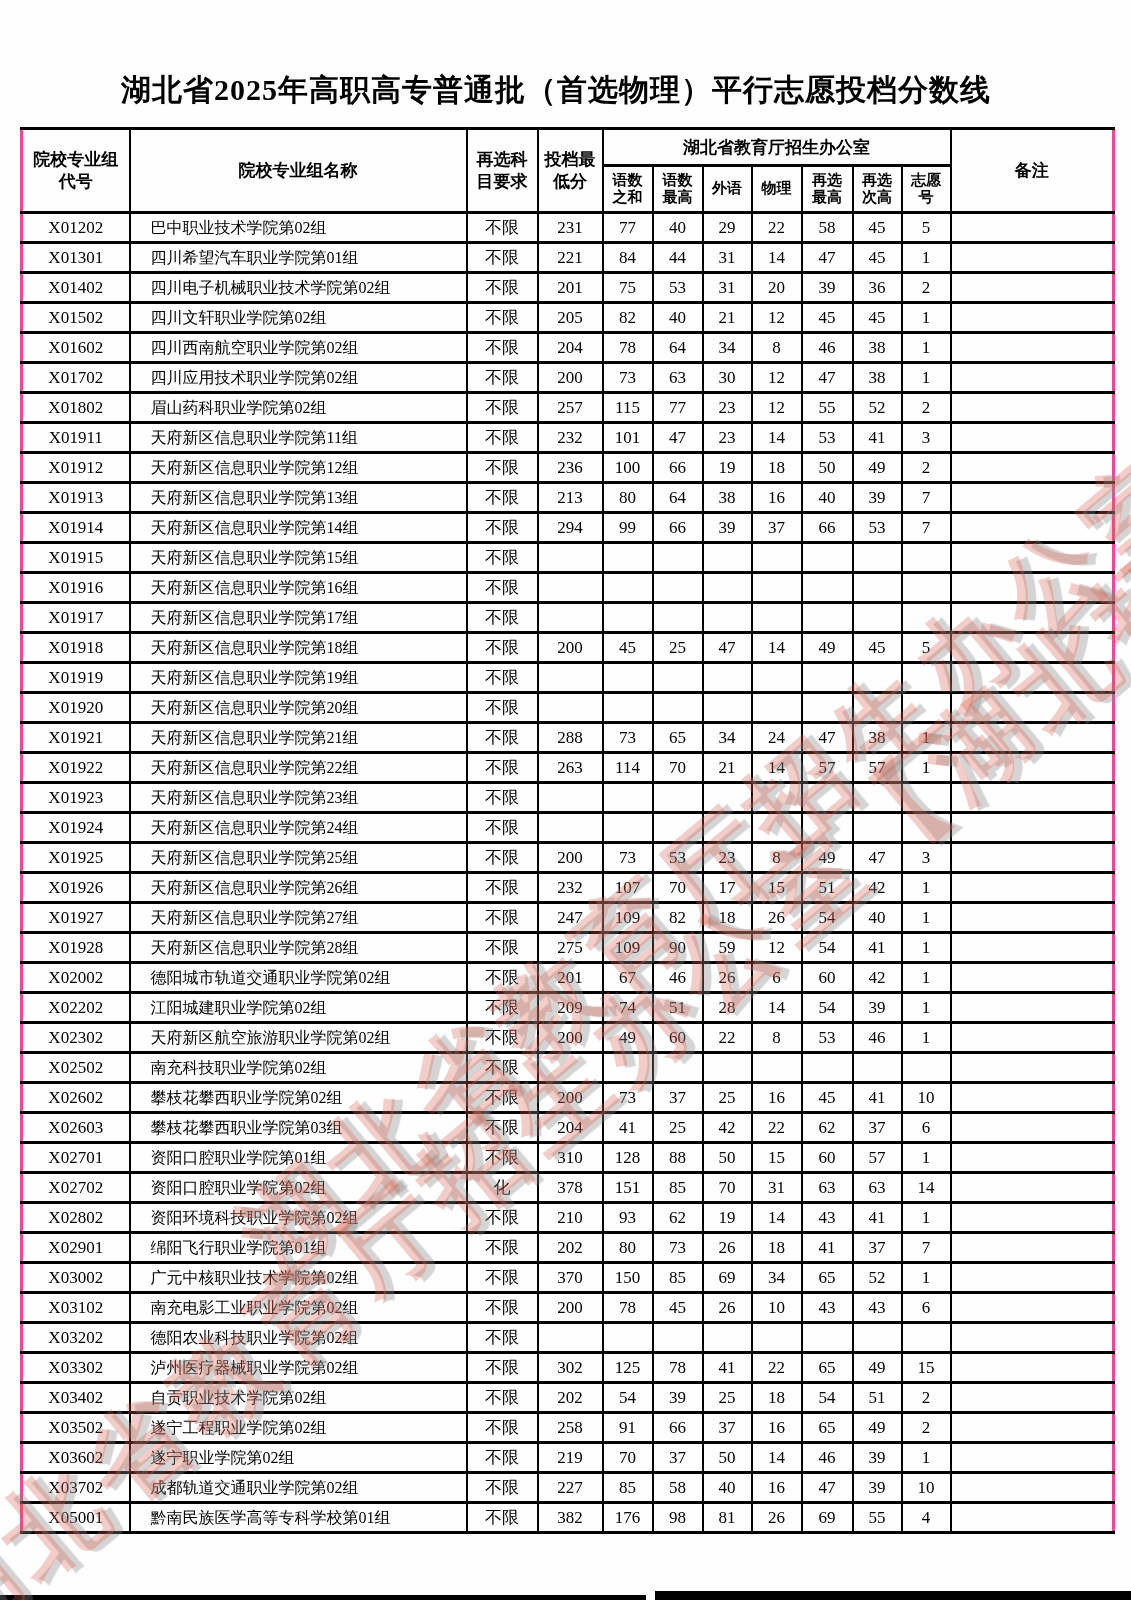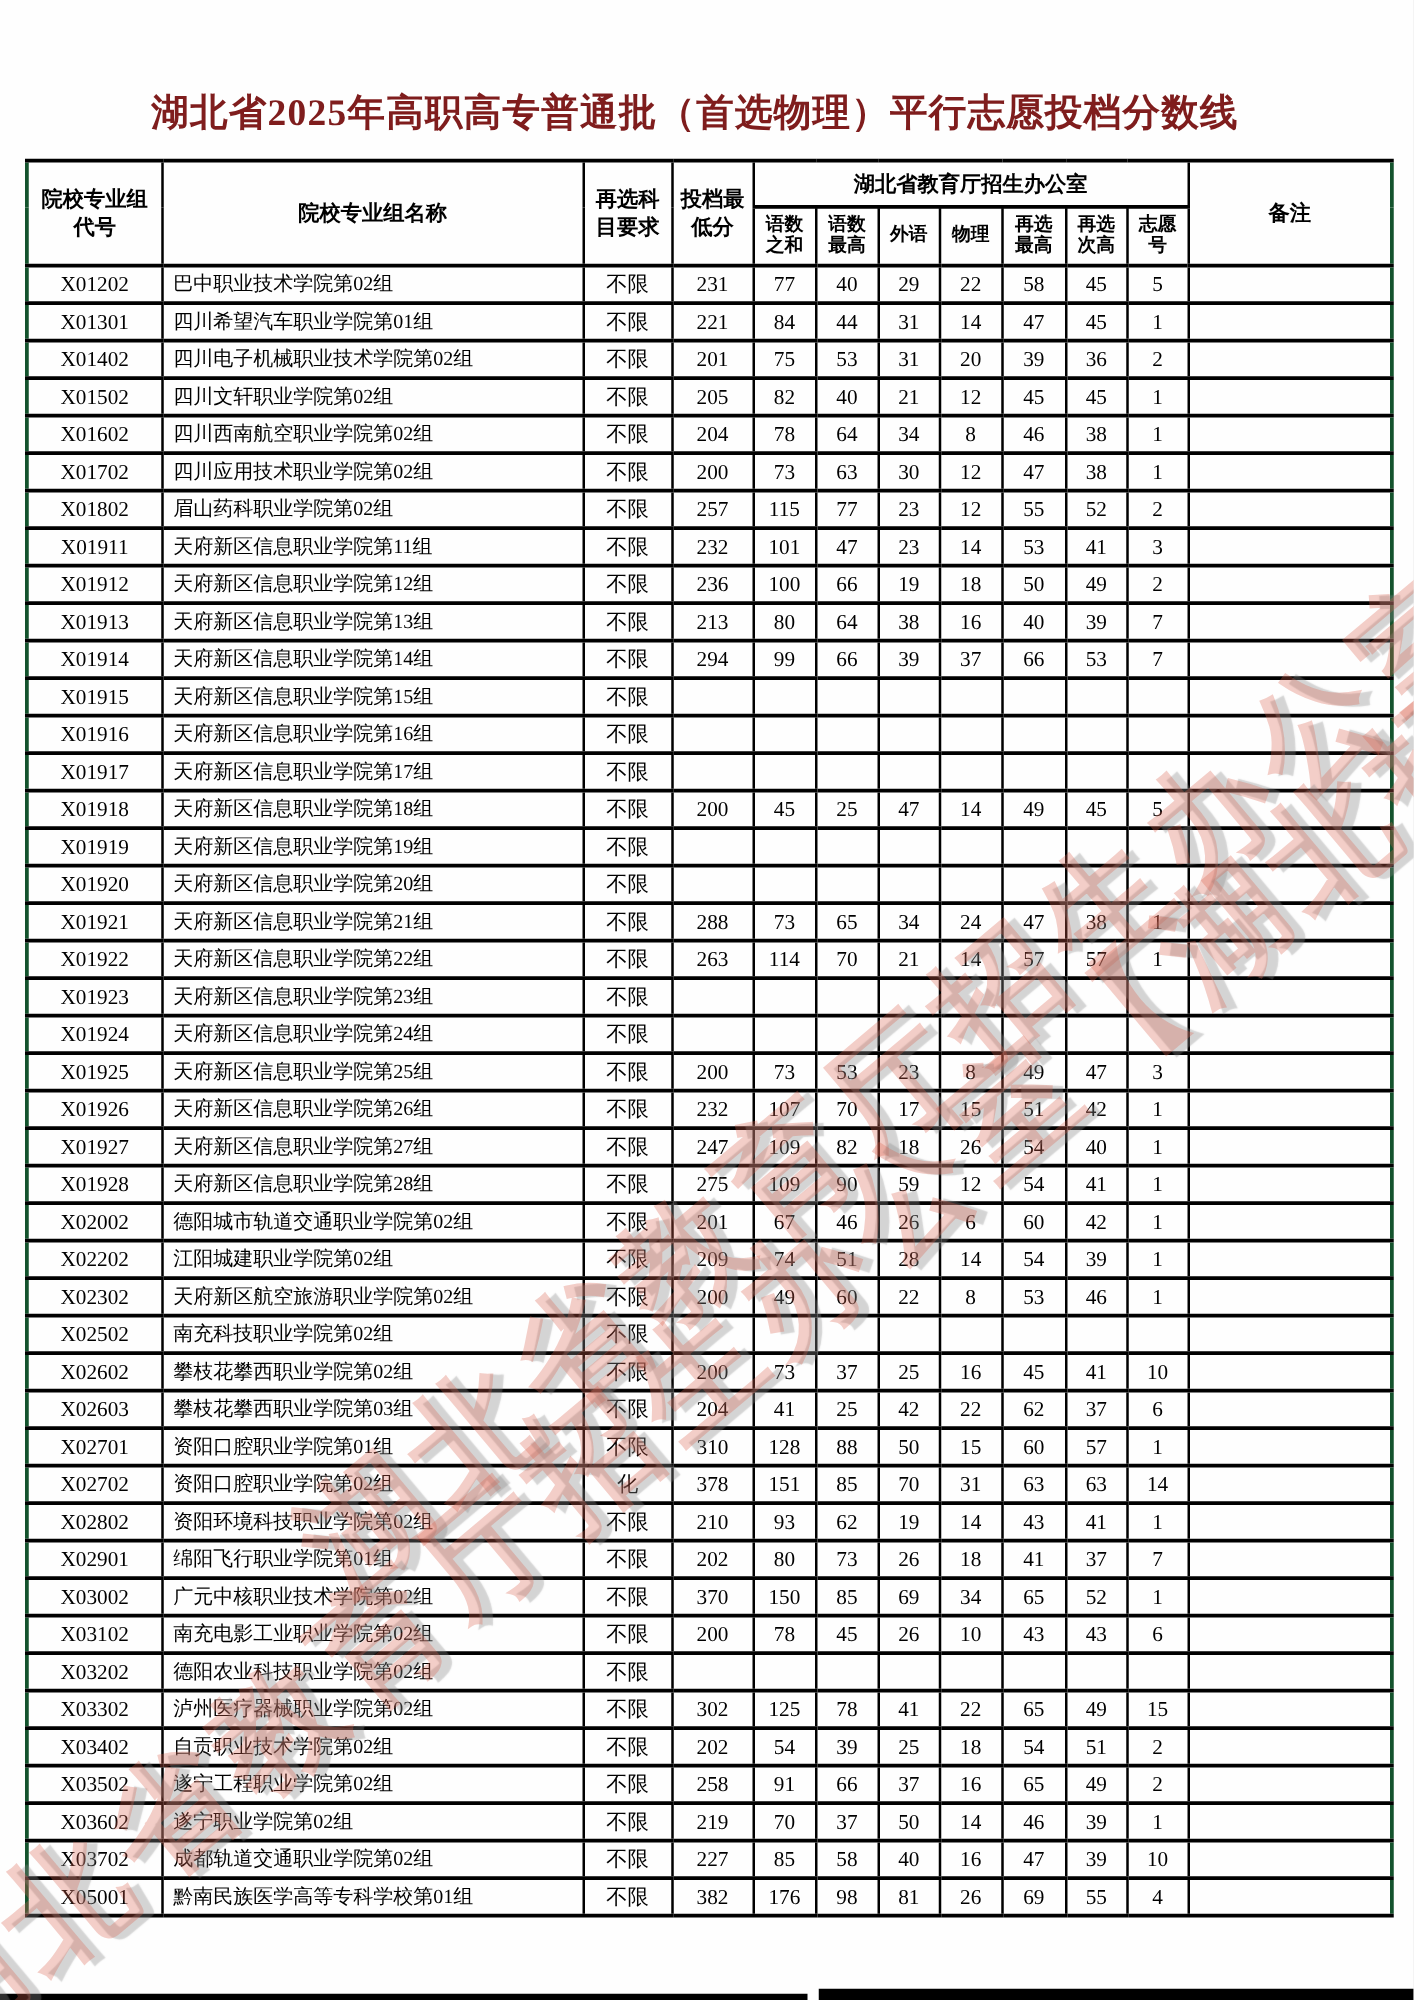--- a/index.html
+++ b/index.html
@@ -21,7 +21,7 @@
     font-weight:bold;
     font-size:30px;
     letter-spacing:1px;
-    color:#7f1d1d;
+    color:#000000;
   }
   table.score-table {
     position:absolute;

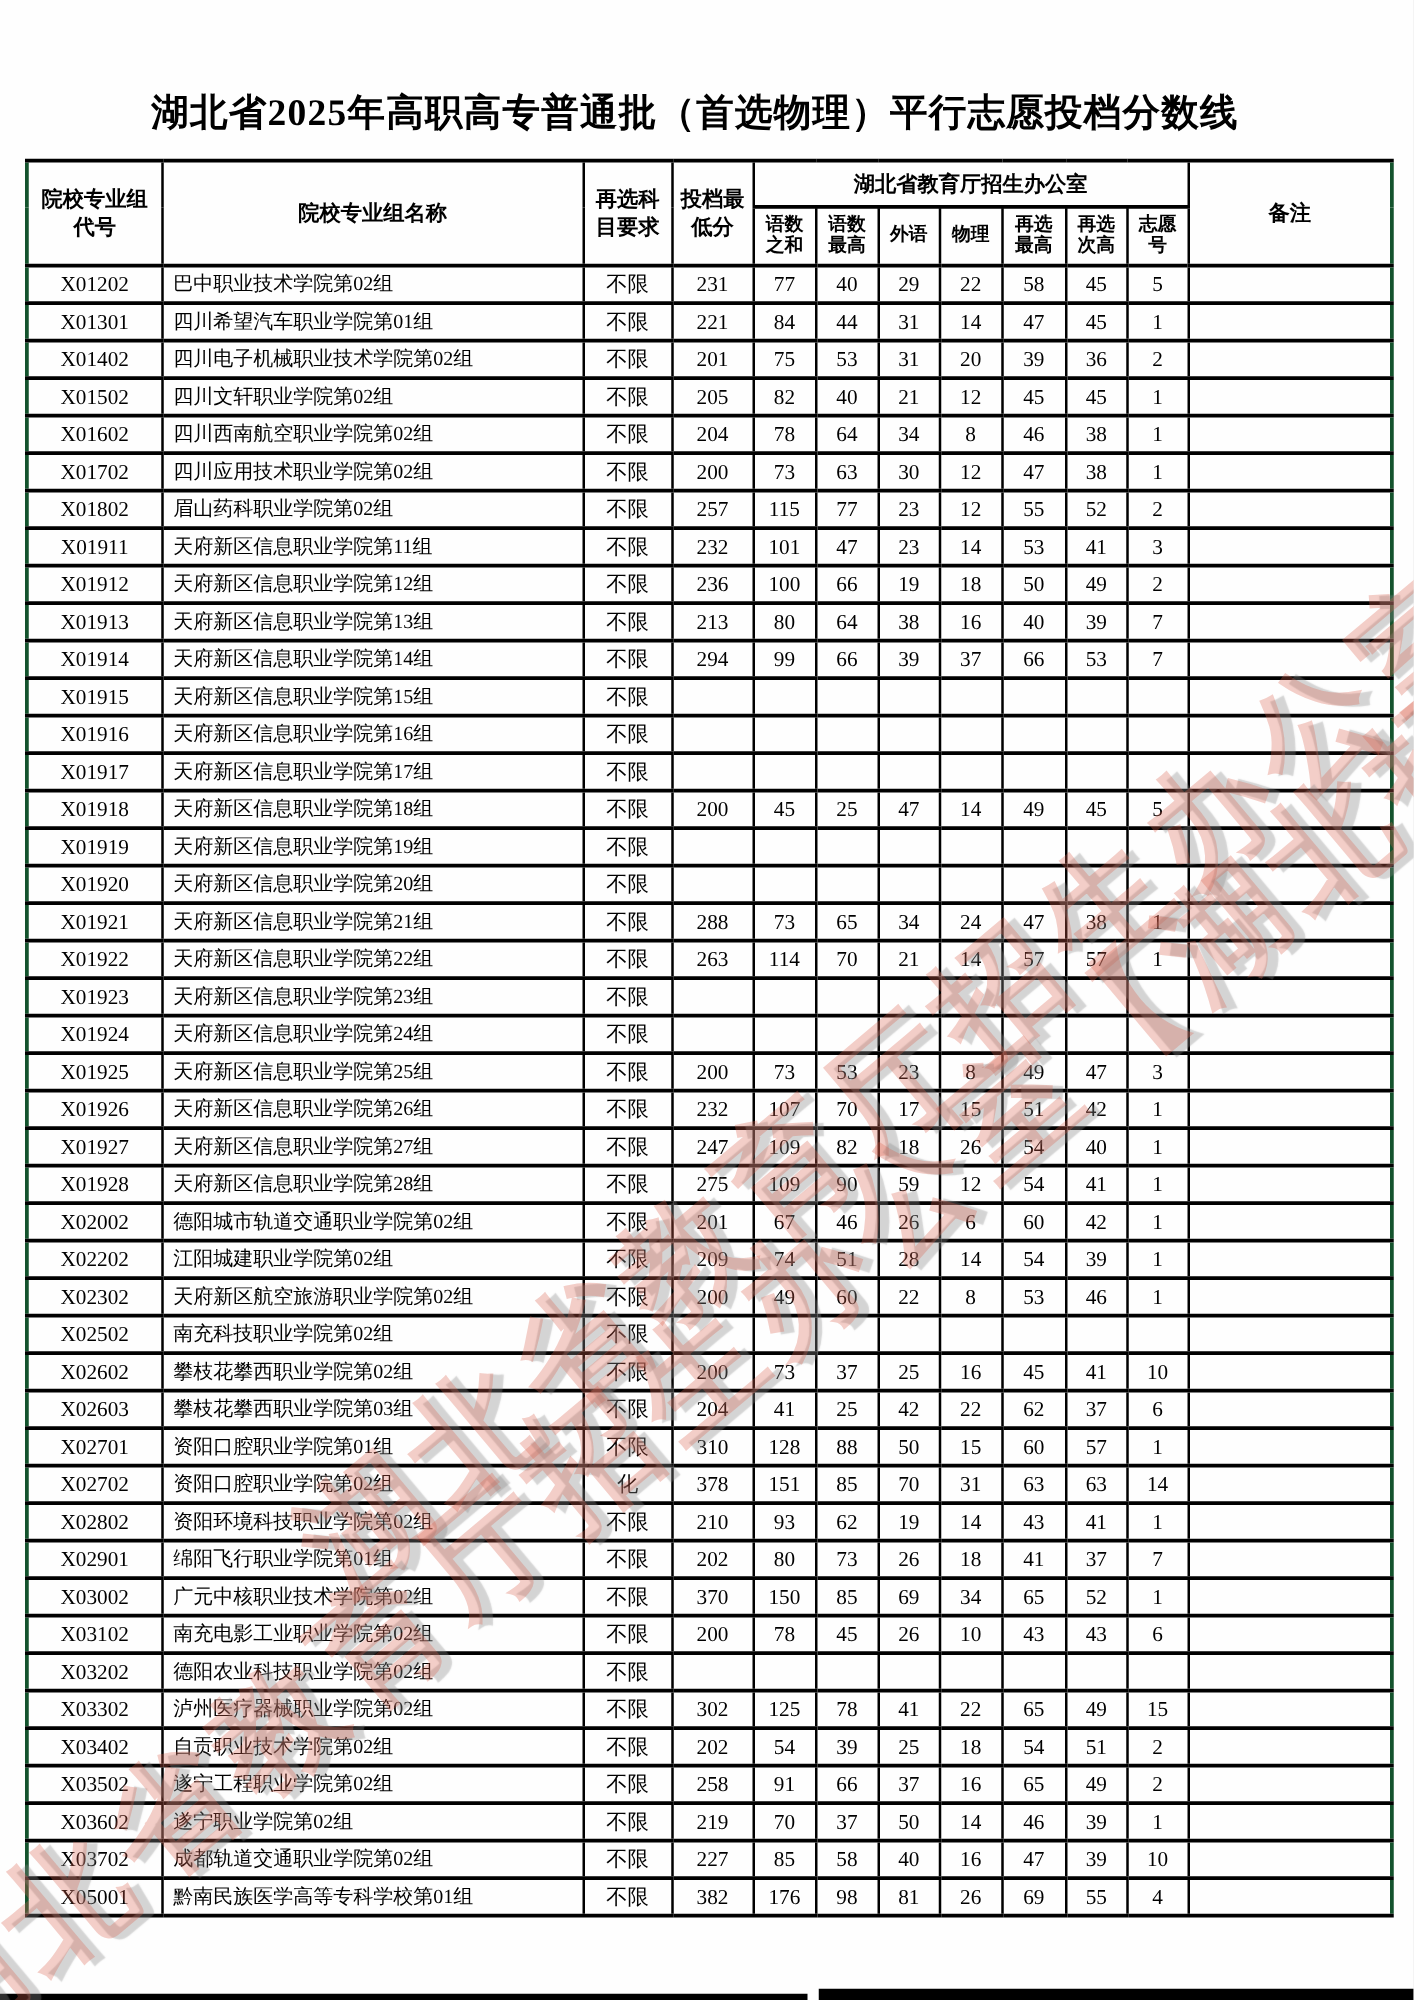--- a/index.html
+++ b/index.html
@@ -29,7 +29,7 @@
     width:1092px;
     border-collapse:collapse;
     table-layout:fixed;
-    border:3px solid #14532d;
+    border:3px solid #ec4899;
   }
   .score-table th, .score-table td {
     border:2px solid #000;

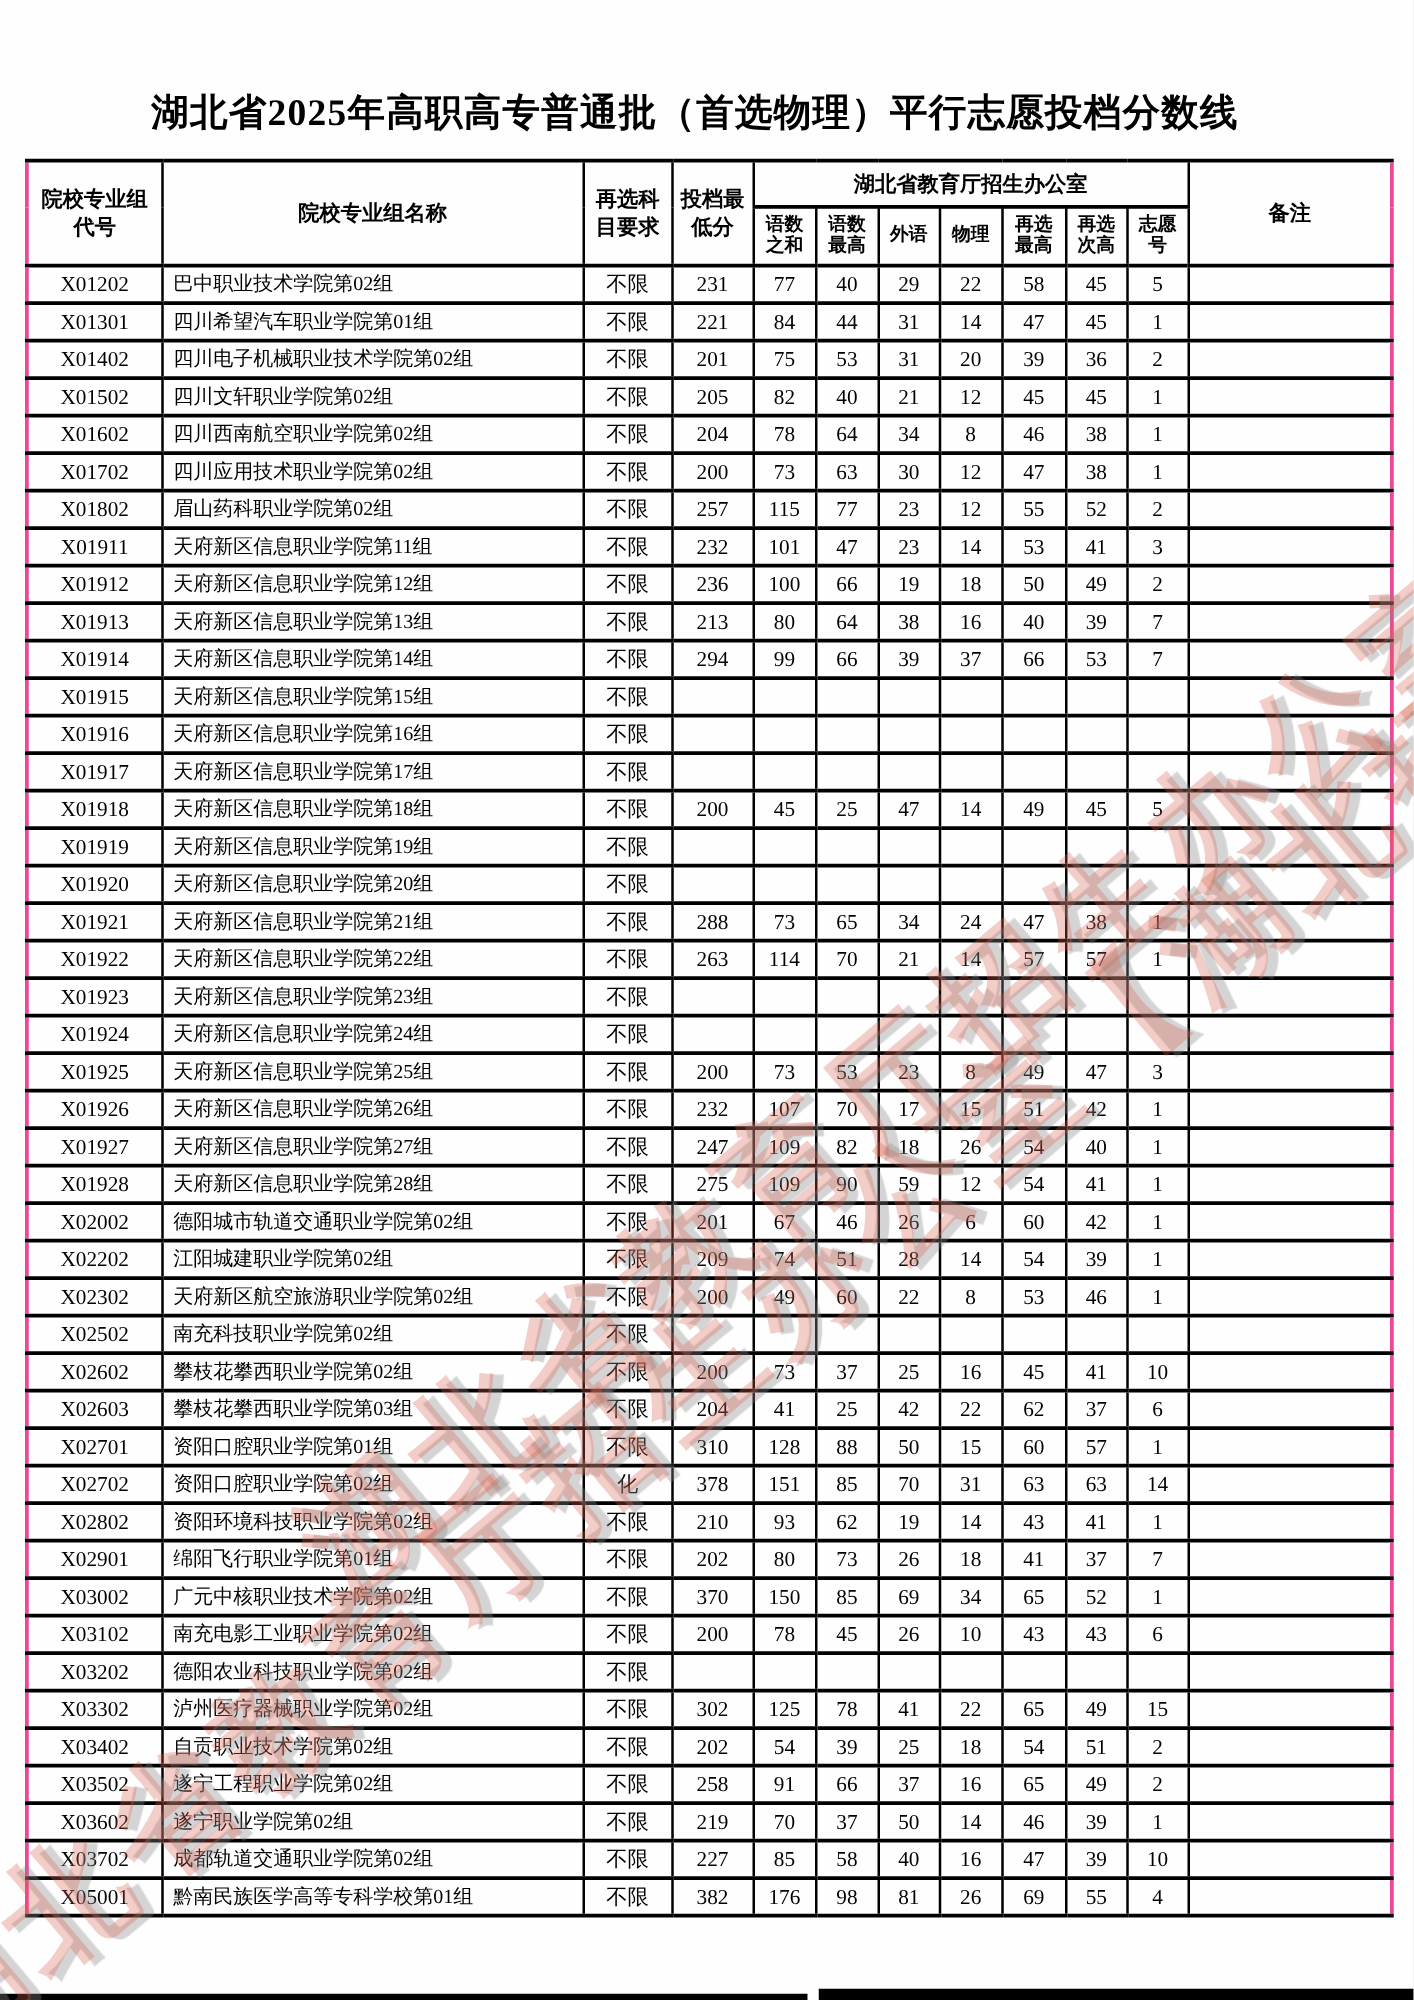--- a/index.html
+++ b/index.html
@@ -53,7 +53,7 @@
   }
   .score-table tbody td.cell-name {
     text-align:left;
-    padding-left:8px;
+    padding-left:20px;
     font-size:16px;
   }
   .watermark {

